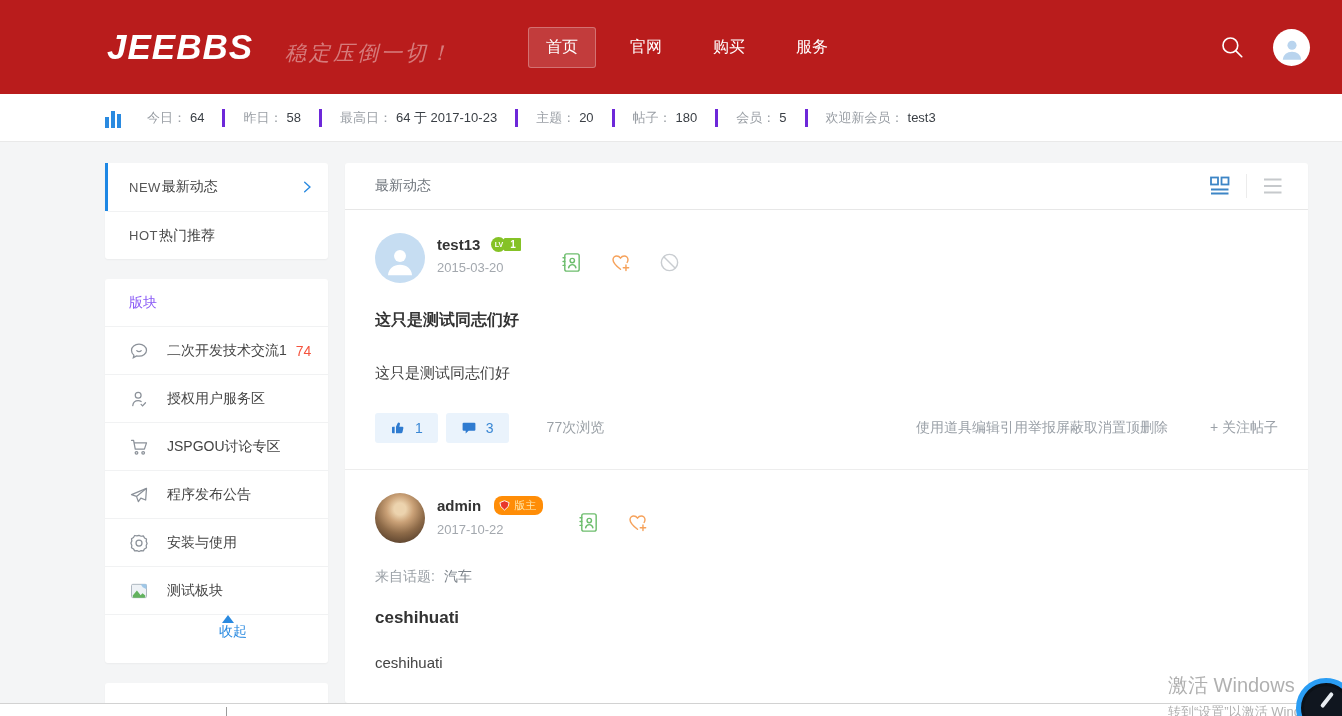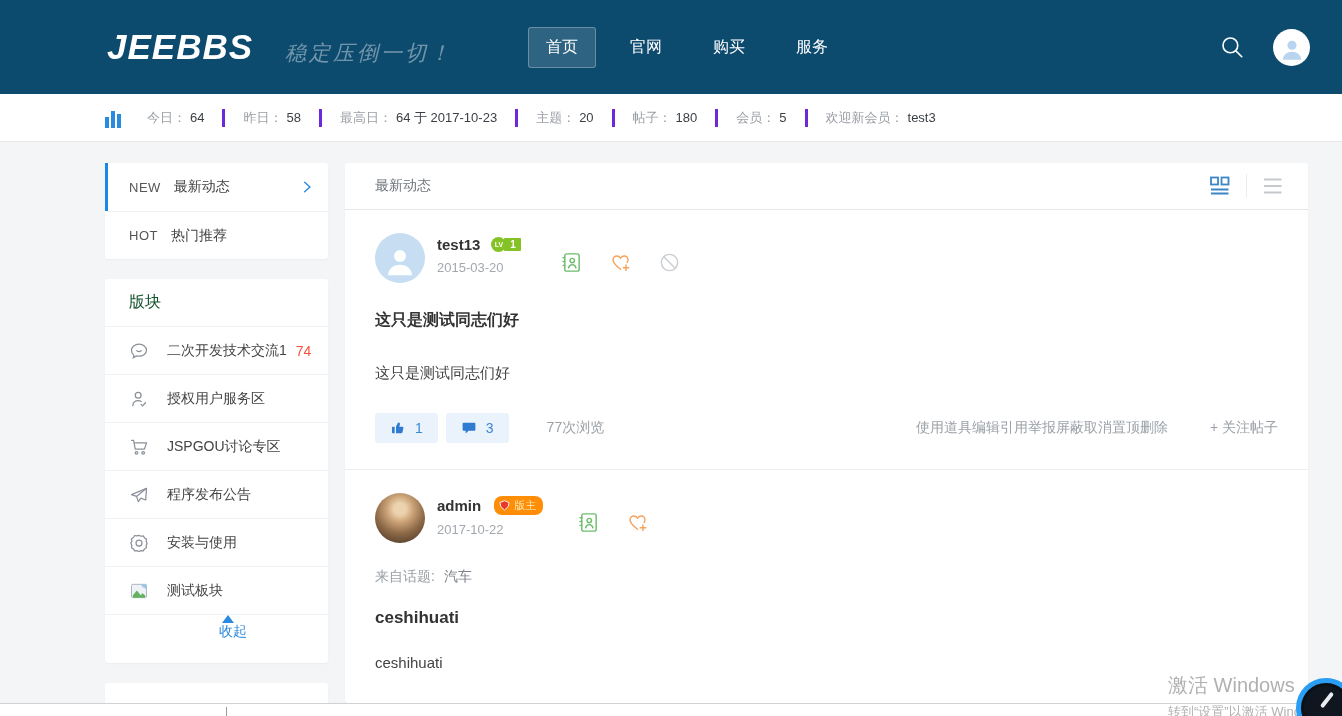--- a/index.html
+++ b/index.html
@@ -7,7 +7,7 @@
   body { font-family:"Liberation Sans","DejaVu Sans",sans-serif; background:#f4f5f6; position:relative; color:#333; }
 
   
-  .header { height:94px; background:#0c4a6e; display:flex; align-items:center; position:relative; }
+  .header { height:94px; background:#b91c1c; display:flex; align-items:center; position:relative; }
   .logo { font-size:35px; font-weight:bold; font-style:italic; color:#fff; letter-spacing:1px; margin-left:107px; }
   .tagline { font-family:"Liberation Serif","DejaVu Serif",serif; font-style:italic; font-size:21px; color:rgba(255,255,255,0.42); margin-left:32px; letter-spacing:3px;margin-top:11px; }
   .nav { display:flex; align-items:center; position:absolute; left:528px; gap:17px; }

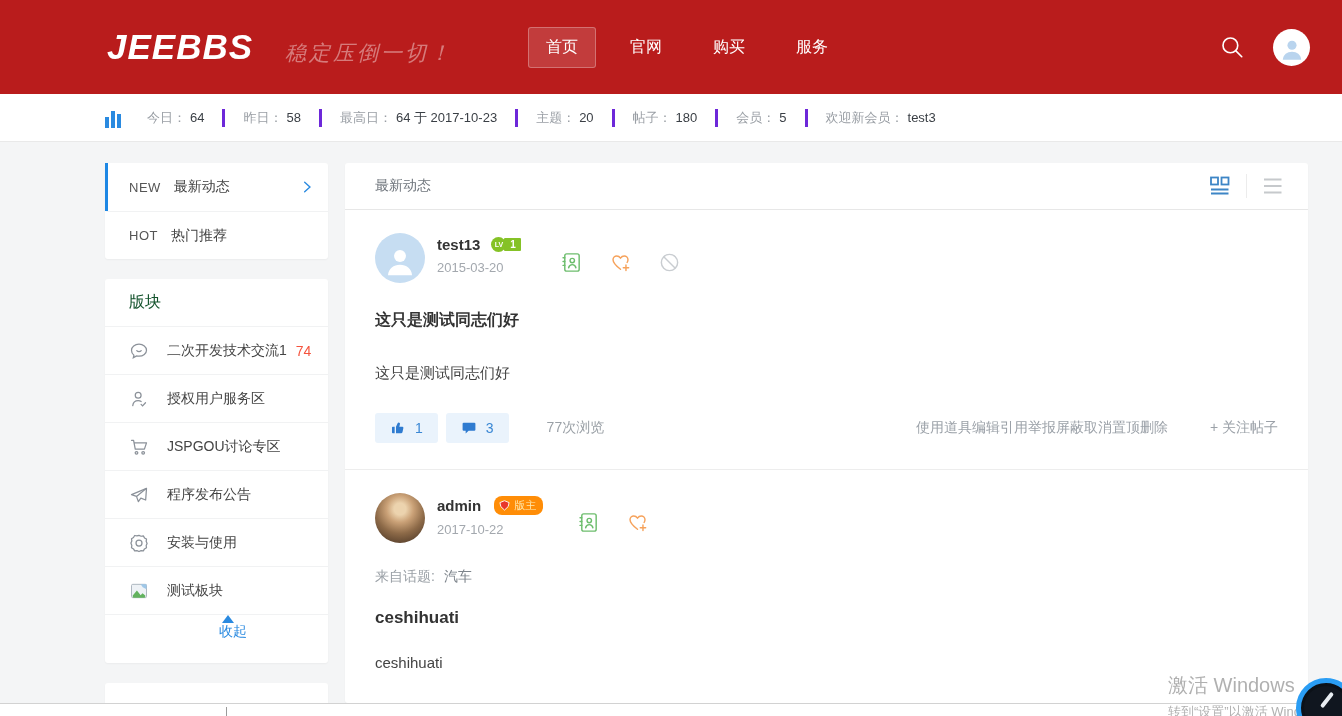--- a/index.html
+++ b/index.html
@@ -37,7 +37,7 @@
   .quick-row { height:48px; display:flex; align-items:center; padding:0 14px 0 21px; font-size:14px; color:#444; border-left:3px solid transparent; cursor:pointer; position:relative; }
   .quick-row + .quick-row { border-top:1px solid #f1f2f3; }
   .quick-row.active { border-left-color:#1d87e4; }
-  .quick-tag { color:#555; margin-right:13px; font-size:13px; letter-spacing:0.5px; }
+  .quick-tag { color:#555; margin-right:1px; font-size:13px; letter-spacing:0.5px; }
   .quick-chev { position:absolute; right:14px; width:14px; height:14px; color:#2a8ae0; }
   .sect-head { height:48px; display:flex; align-items:center; padding-left:24px; color:#14532d; font-size:16px; border-bottom:1px solid #f1f2f3; }
   .board-row { height:48px; display:flex; align-items:center; padding-left:24px; font-size:14px; color:#444; cursor:pointer; border-bottom:1px solid #f1f2f3; }

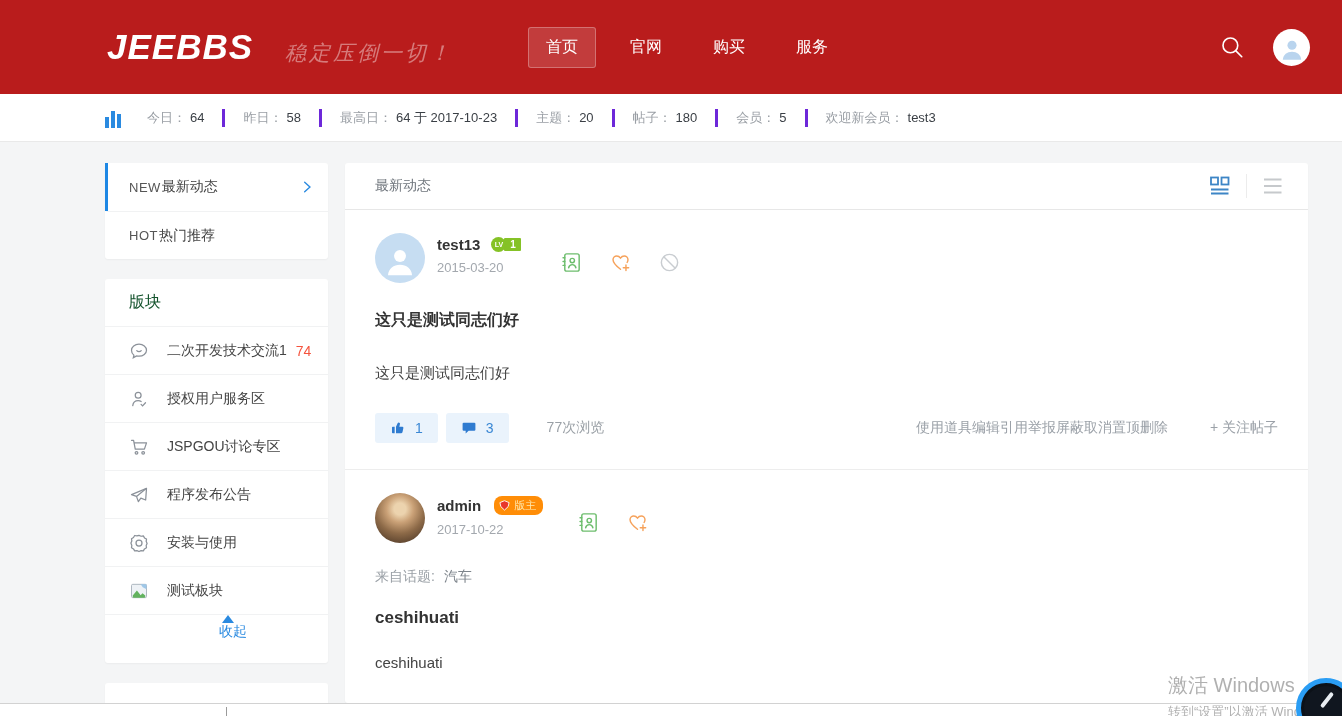--- a/index.html
+++ b/index.html
@@ -39,7 +39,7 @@
   .quick-row.active { border-left-color:#1d87e4; }
   .quick-tag { color:#555; margin-right:1px; font-size:13px; letter-spacing:0.5px; }
   .quick-chev { position:absolute; right:14px; width:14px; height:14px; color:#2a8ae0; }
-  .sect-head { height:48px; display:flex; align-items:center; padding-left:24px; color:#14532d; font-size:16px; border-bottom:1px solid #f1f2f3; }
+  .sect-head { height:48px; display:flex; align-items:center; padding-left:24px; color:#8b5cf6; font-size:14px; border-bottom:1px solid #f1f2f3; }
   .board-row { height:48px; display:flex; align-items:center; padding-left:24px; font-size:14px; color:#444; cursor:pointer; border-bottom:1px solid #f1f2f3; }
   .board-row .bic { width:20px; height:20px; color:#8b9199; margin-right:18px; flex:none; }
   .board-count { color:#f5533d; margin-left:9px; }

